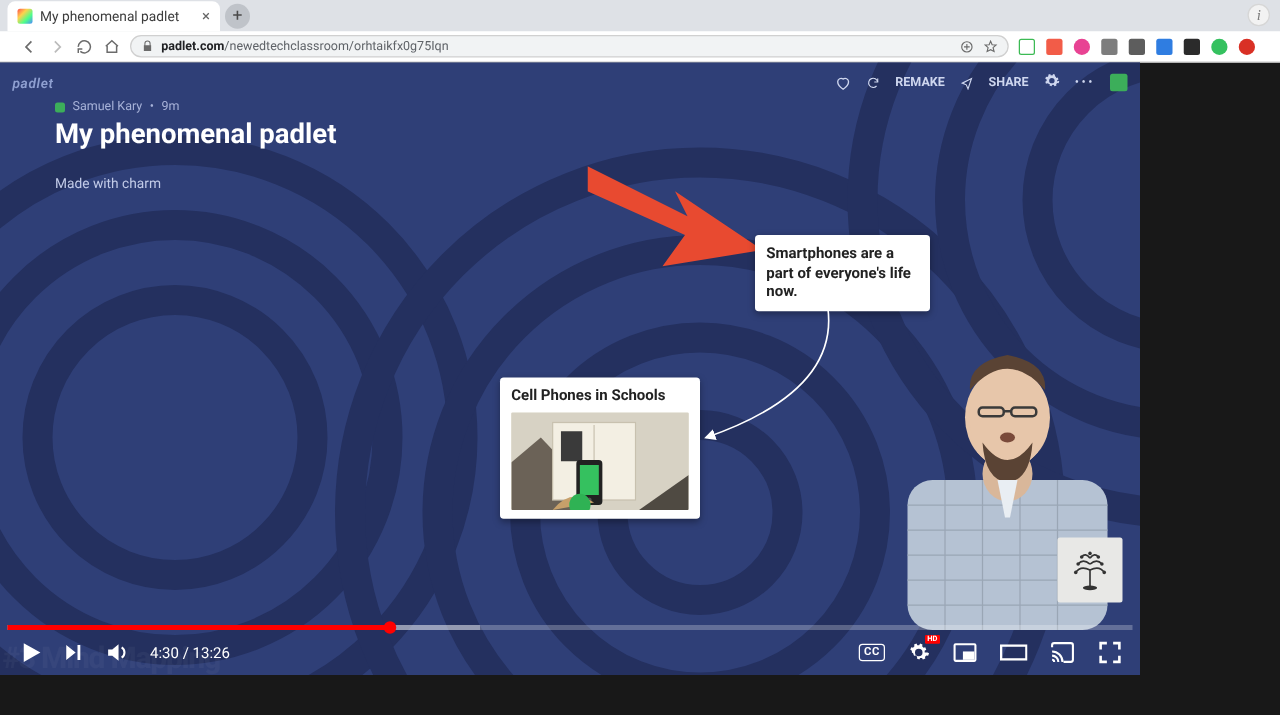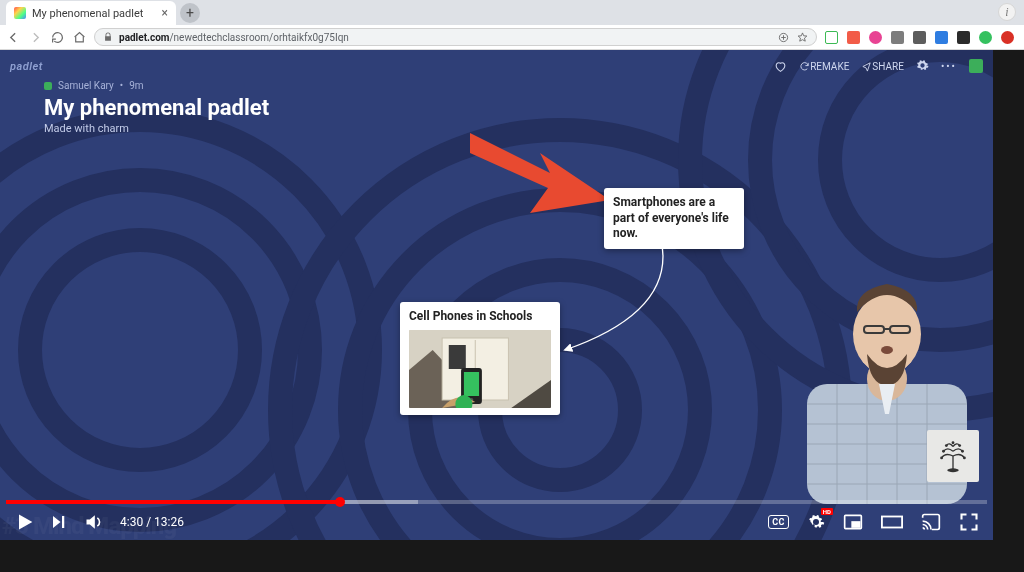--- a/index.html
+++ b/index.html
@@ -13,7 +13,7 @@
   .tab .favicon { width: 12px; height: 12px; background: linear-gradient(135deg,#ff4d4d,#ffd24d,#4dff88,#4d88ff); border-radius: 2px; }
   .tab .close { font-size: 12px; color: #666; margin-left: auto; cursor: pointer; }
   .new-tab { width: 20px; height: 20px; background: #bfc3c9; border-radius: 50%; display: flex; align-items: center; justify-content: center; color: #4a4a4a; font-size: 14px; margin-bottom: 2px; }
-  .addr-row { height: 24px; display: flex; align-items: center; padding: 0 6px; gap: 8px; }
+  .addr-row { height: 24px; display: flex; align-items: center; padding: 0 16px; gap: 8px; }
   .nav-ico { width: 14px; height: 14px; display: flex; align-items: center; justify-content: center; color: #6b6b6b; }
   .addr-bar { flex: 1; height: 18px; border: 1px solid #d0d0d0; background: #f1f3f4; border-radius: 9px; display: flex; align-items: center; padding: 0 8px; font-size: 10px; color: #5f6368; gap: 6px; }
   .ext-row { display: flex; align-items: center; gap: 9px; padding-right: 4px; }

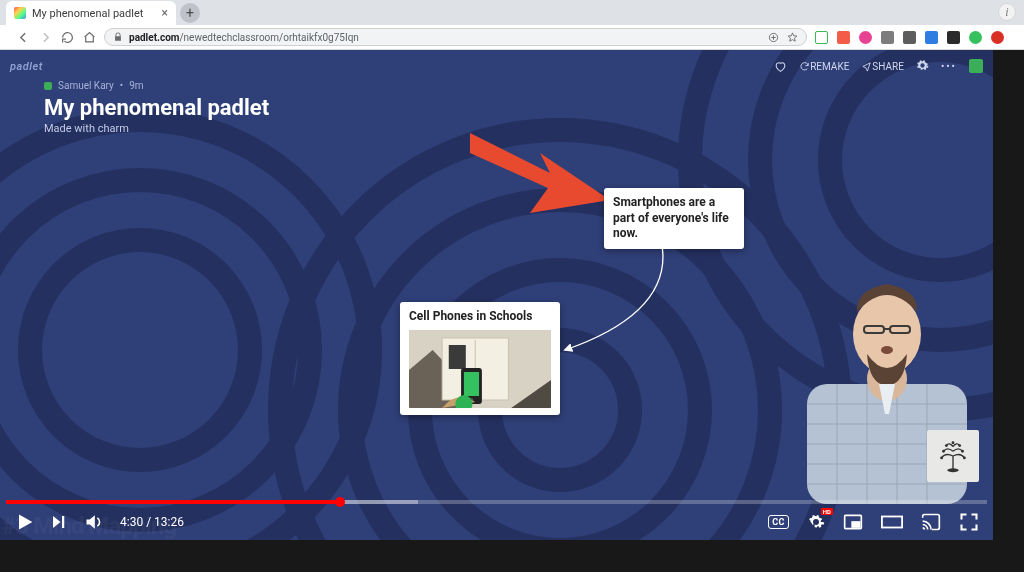--- a/index.html
+++ b/index.html
@@ -20,7 +20,7 @@
   .ext-ico { width: 13px; height: 13px; border-radius: 2px; }
 
   
-  .page-viewport { position: relative; width: 993px; height: 490px; overflow: hidden; background: #2f3f77; }
+  .page-viewport { position: relative; width: 912px; height: 490px; overflow: hidden; background: #2f3f77; }
   .bg { position: absolute; inset: 0; }
   .top-bar { position: absolute; top: 7px; left: 10px; right: 10px; height: 18px; display: flex; align-items: center; font-size: 11px; color: #9aa8d3; }
   .brand { font-style: italic; font-weight: 600; letter-spacing: .5px; color: #8fa0d1; }

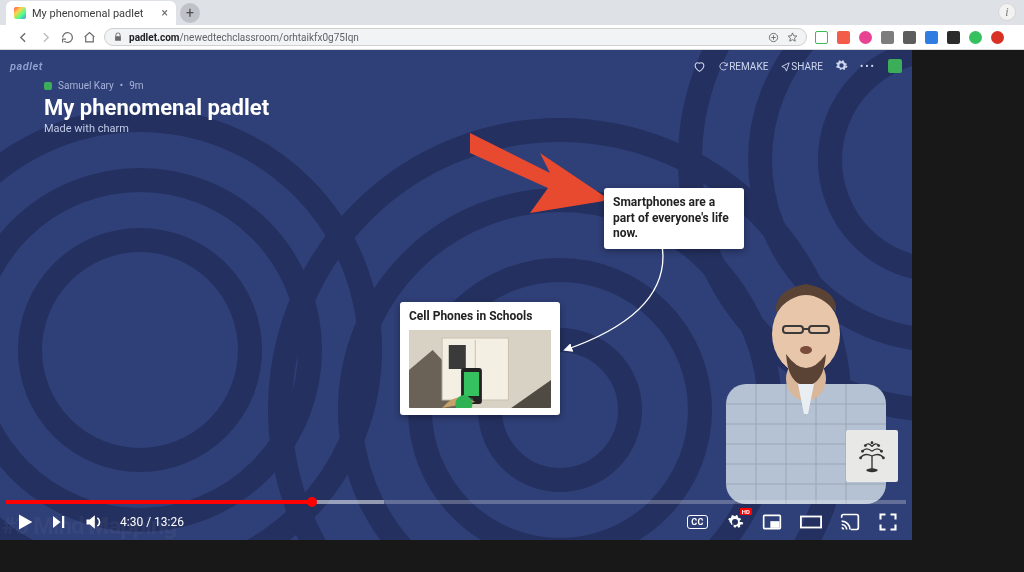--- a/index.html
+++ b/index.html
@@ -25,7 +25,7 @@
   .top-bar { position: absolute; top: 7px; left: 10px; right: 10px; height: 18px; display: flex; align-items: center; font-size: 11px; color: #9aa8d3; }
   .brand { font-style: italic; font-weight: 600; letter-spacing: .5px; color: #8fa0d1; }
   .top-actions { margin-left: auto; display: flex; align-items: center; gap: 12px; color: #cfd7ef; font-size: 10px; }
-  .top-act { display: flex; align-items: center; gap: 0; }
+  .top-act { display: flex; align-items: center; gap: 12px; font-weight: bold; }
   .title-block { position: absolute; top: 30px; left: 44px; color: #fff; }
   .meta { font-size: 10px; color: #a7b2d8; display:flex; align-items:center; gap:6px; }
   .title { font-size: 22px; font-weight: 700; margin-top: 4px; }

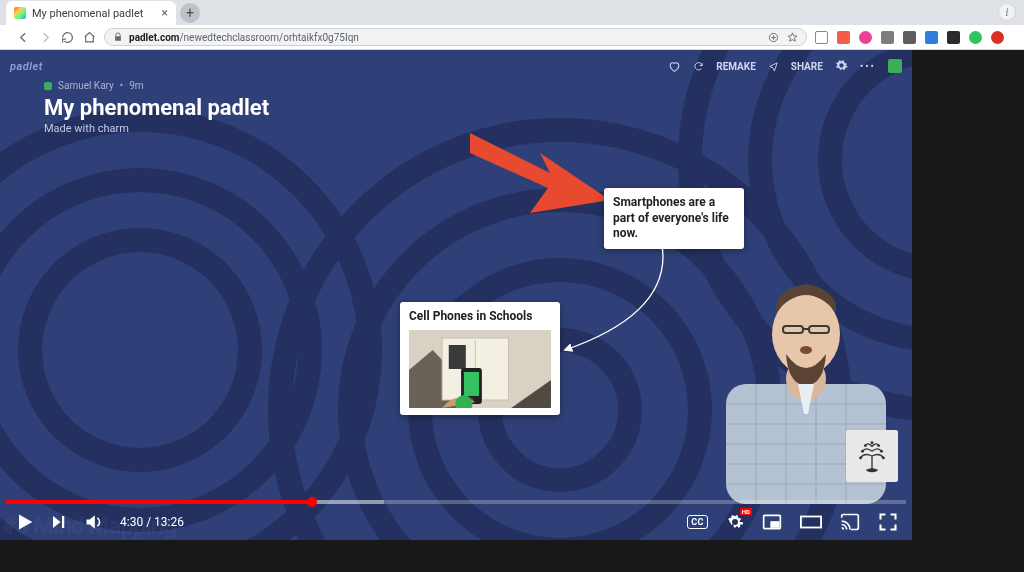--- a/index.html
+++ b/index.html
@@ -29,7 +29,7 @@
   .title-block { position: absolute; top: 30px; left: 44px; color: #fff; }
   .meta { font-size: 10px; color: #a7b2d8; display:flex; align-items:center; gap:6px; }
   .title { font-size: 22px; font-weight: 700; margin-top: 4px; }
-  .subtitle { font-size: 11px; color: #c2cbe8; margin-top: 2px; }
+  .subtitle { font-size: 11px; color: #c2cbe8; margin-top: 20px; }
 
   .card { position: absolute; background: #fff; border-radius: 3px; box-shadow: 0 2px 6px rgba(0,0,0,.35); padding: 7px 9px; font-size: 12px; color: #222; line-height: 1.3; }
   .card h4 { font-size: 12px; font-weight: 700; }

